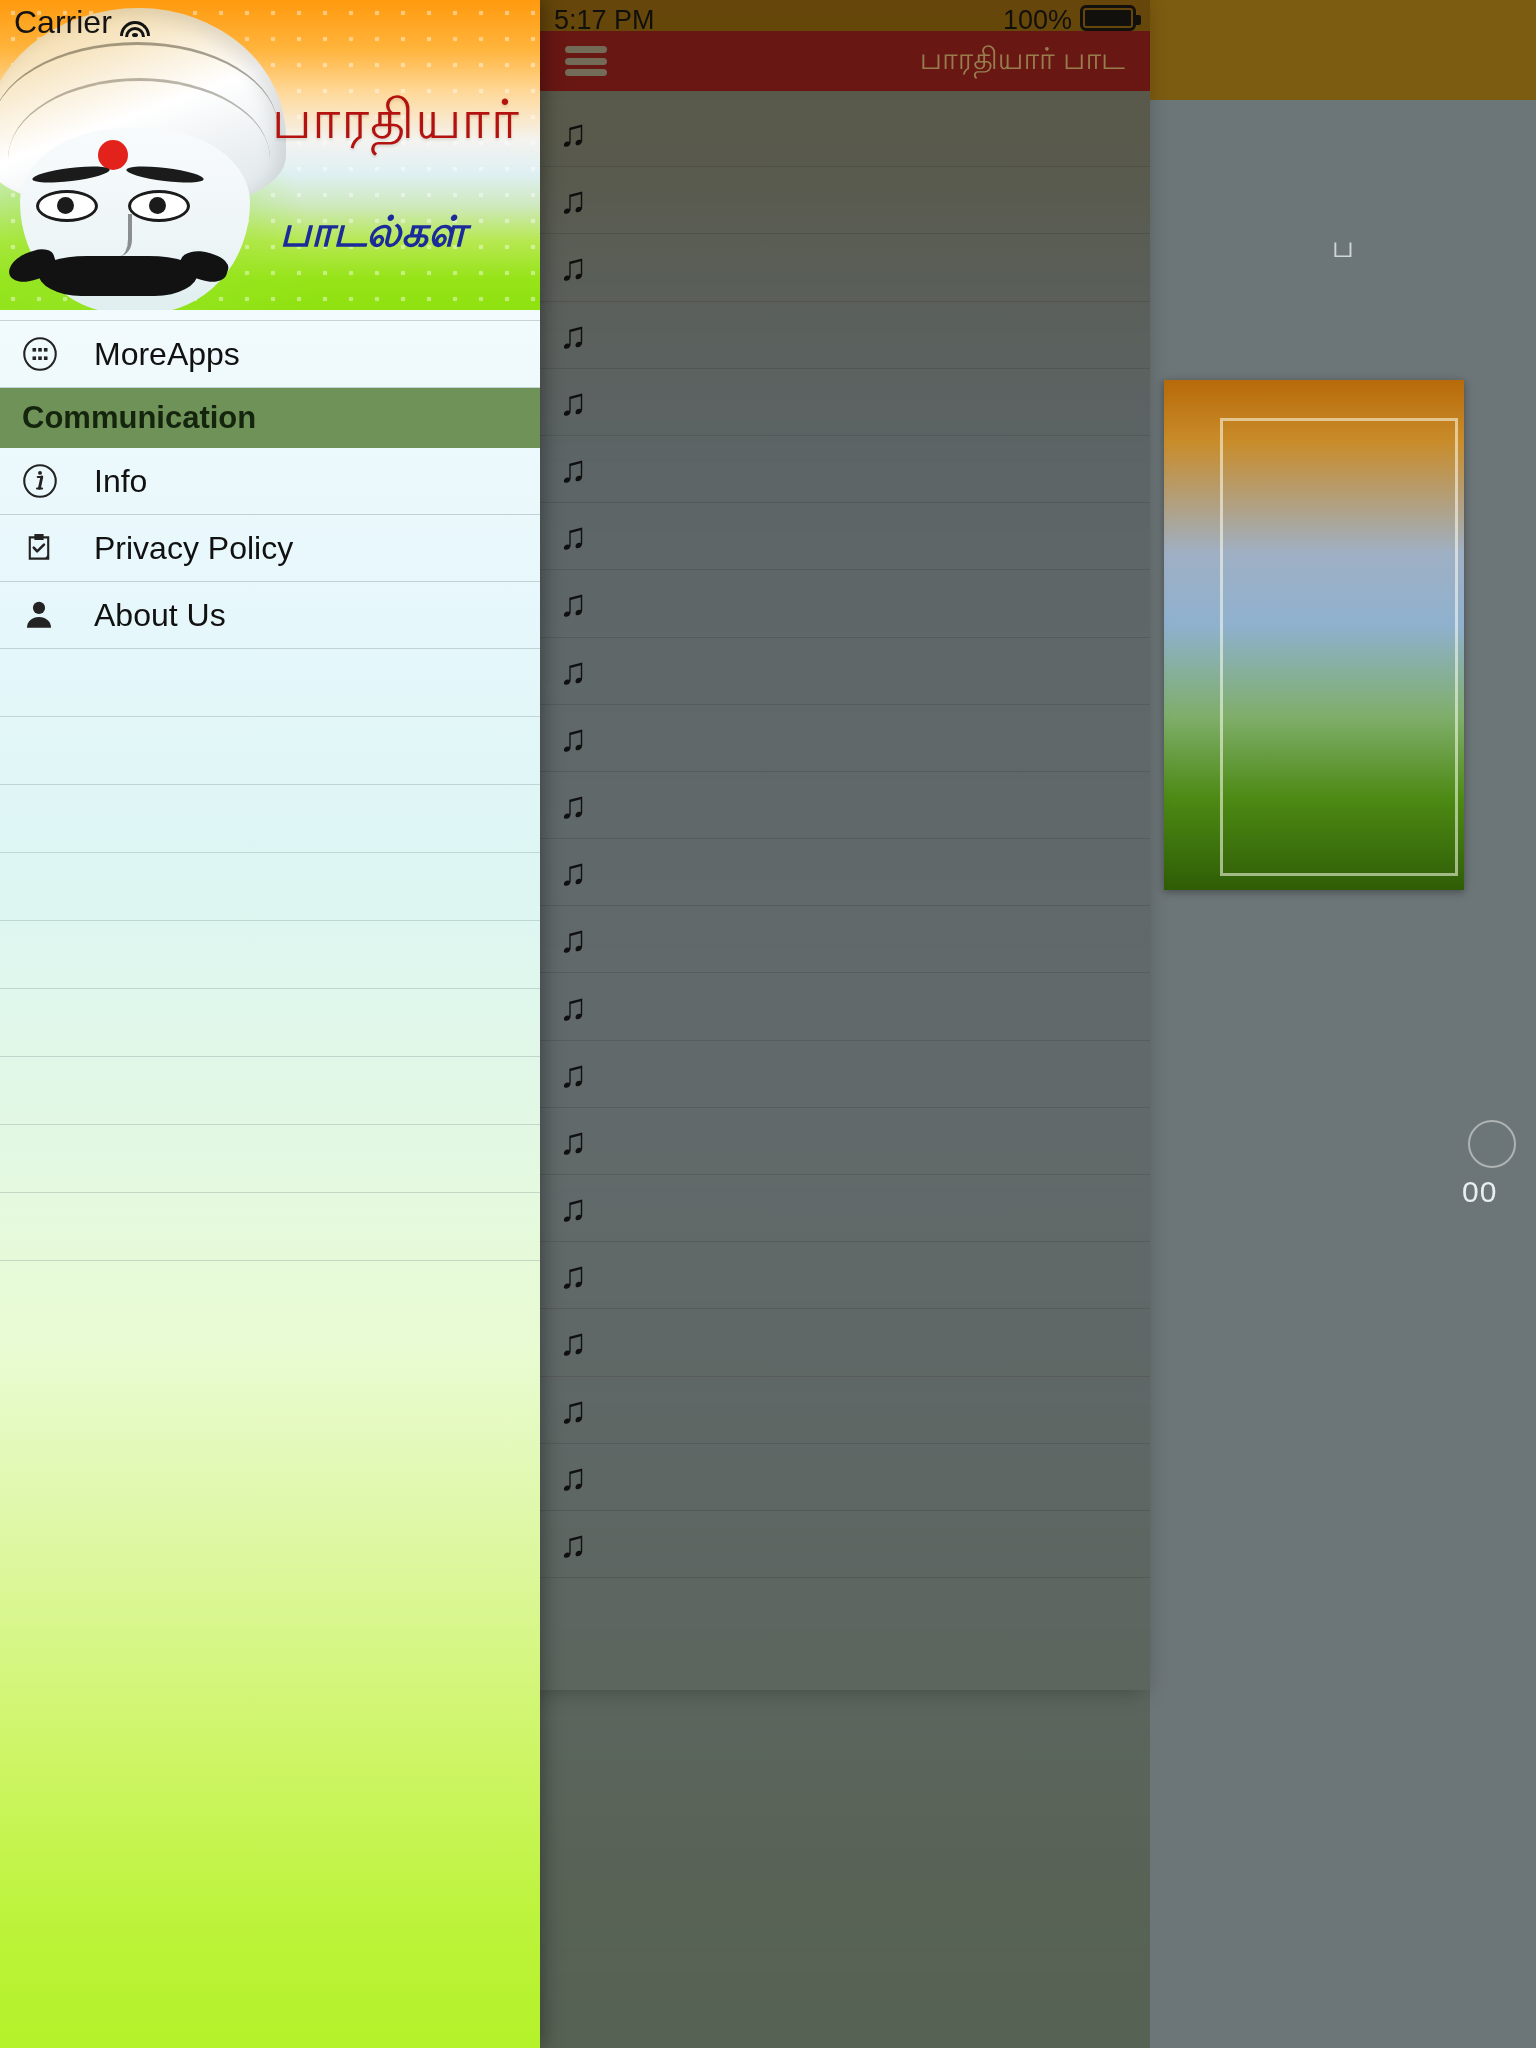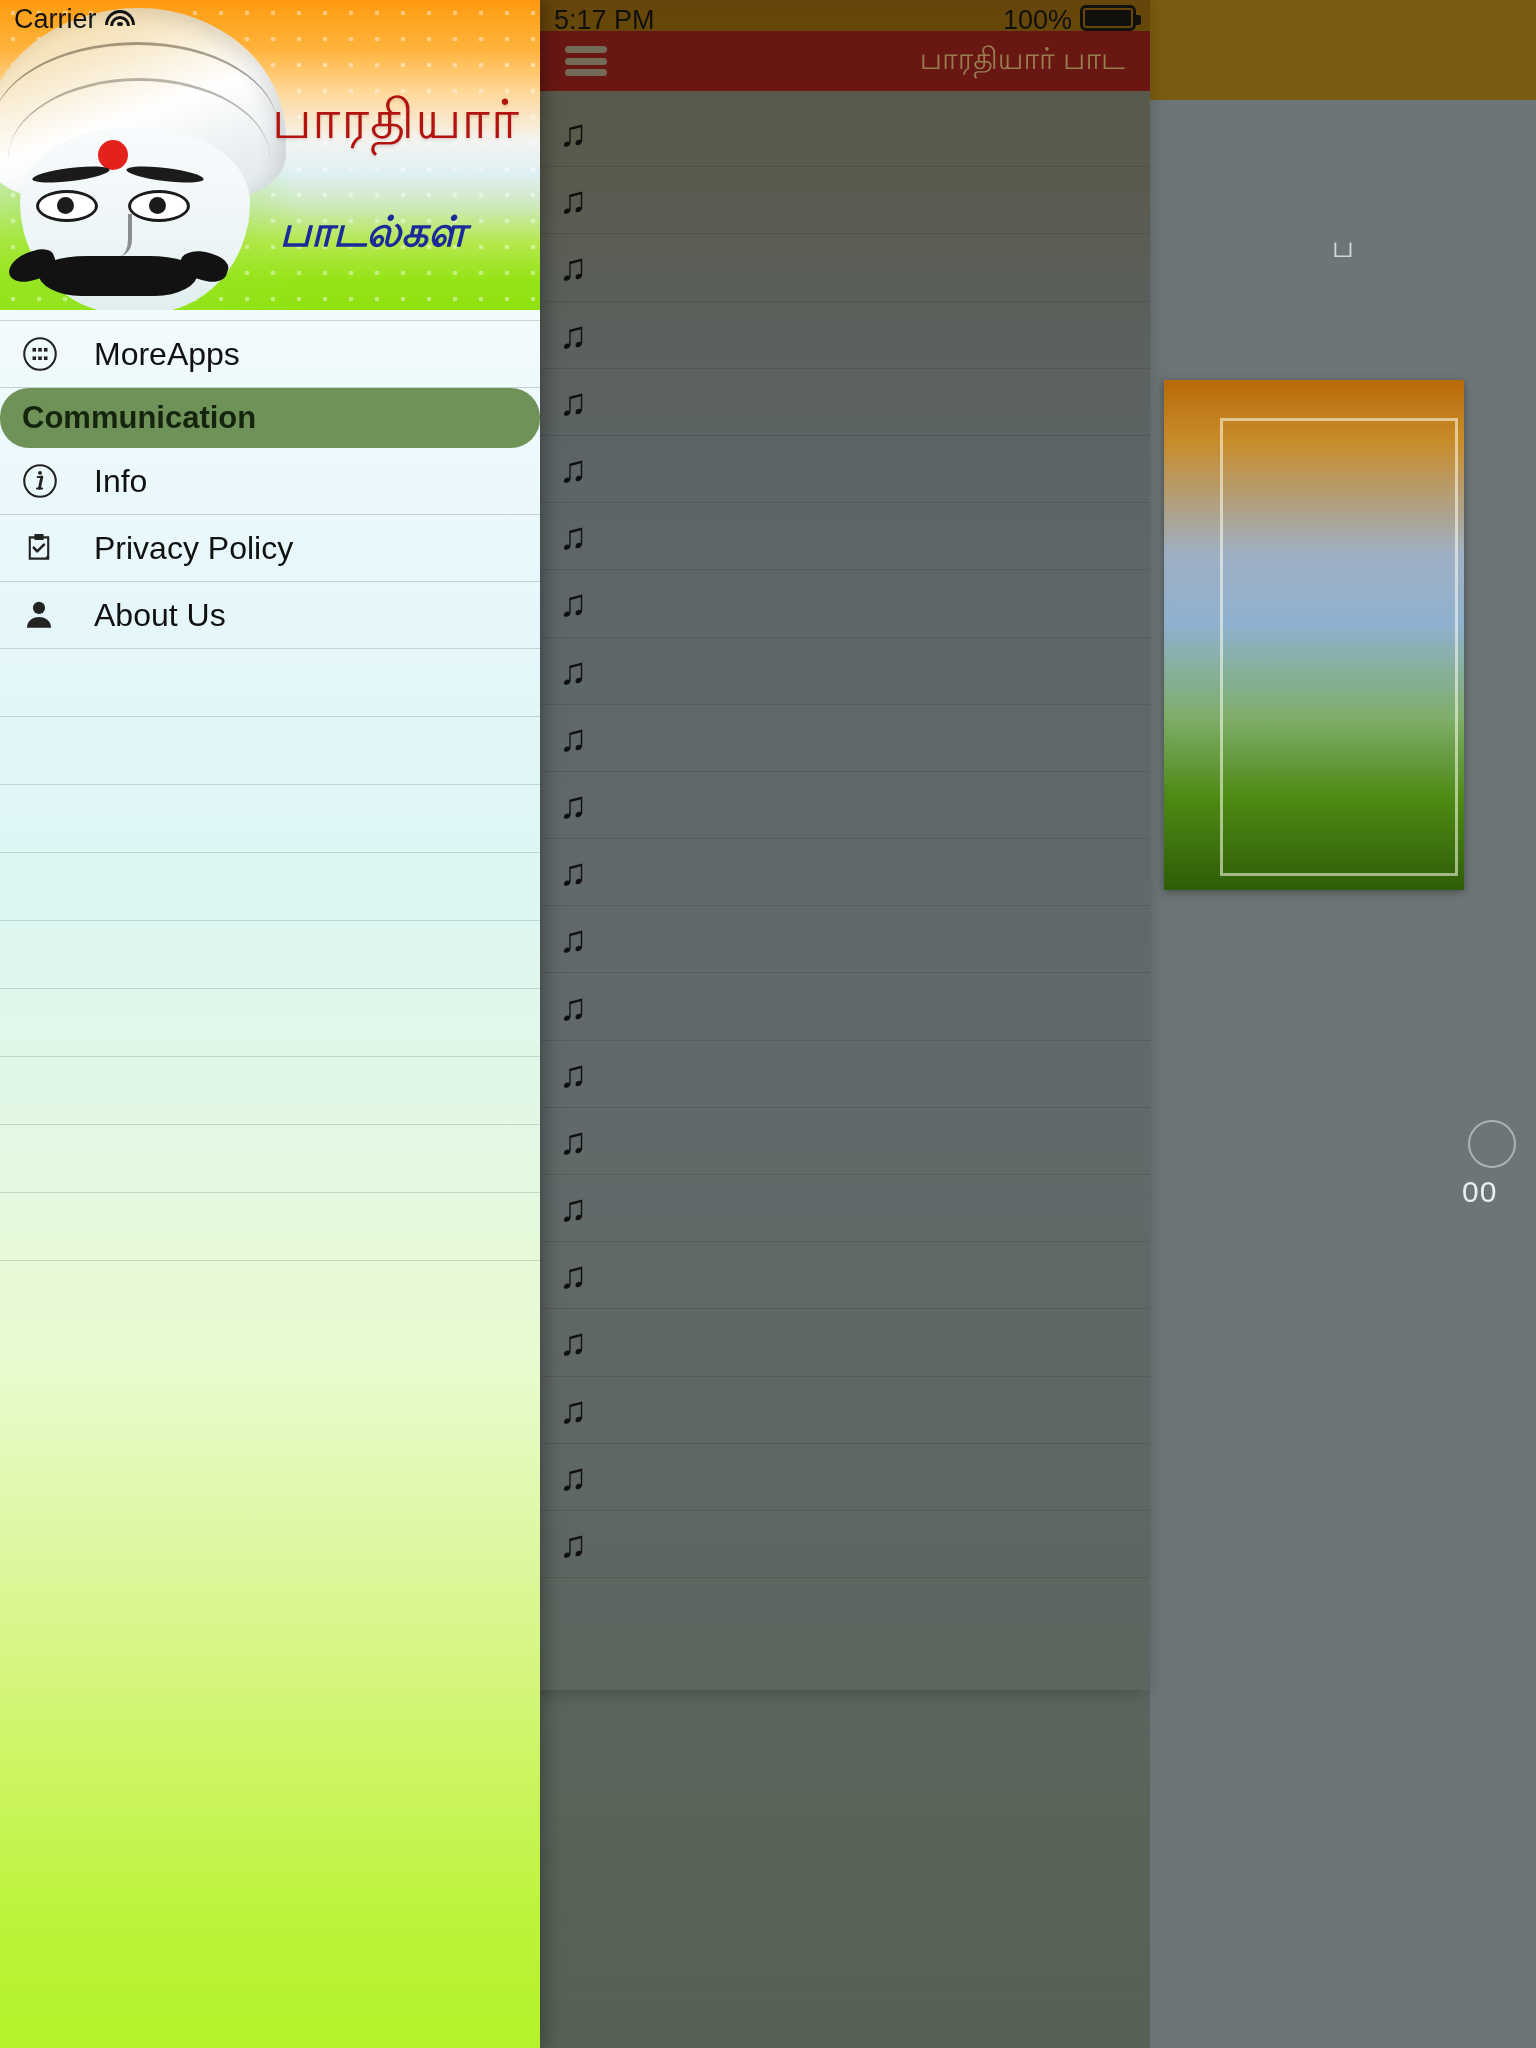--- a/index.html
+++ b/index.html
@@ -129,8 +129,8 @@
     opacity:.75;
   }
   .hero-status{
-    position:absolute;left:14px;top:4px;display:flex;align-items:center;gap:10px;
-    color:#141414;font-size:27px;z-index:5;
+    position:absolute;left:14px;top:4px;display:flex;align-items:flex-end;gap:10px;
+    color:#141414;font-size:32px;z-index:5;
   }
   .wifi{display:inline-block;width:26px;height:20px;position:relative;}
   .wifi i{position:absolute;left:50%;transform:translateX(-50%);border:3px solid #141414;border-bottom:none;border-radius:50% 50% 0 0 / 100% 100% 0 0;}

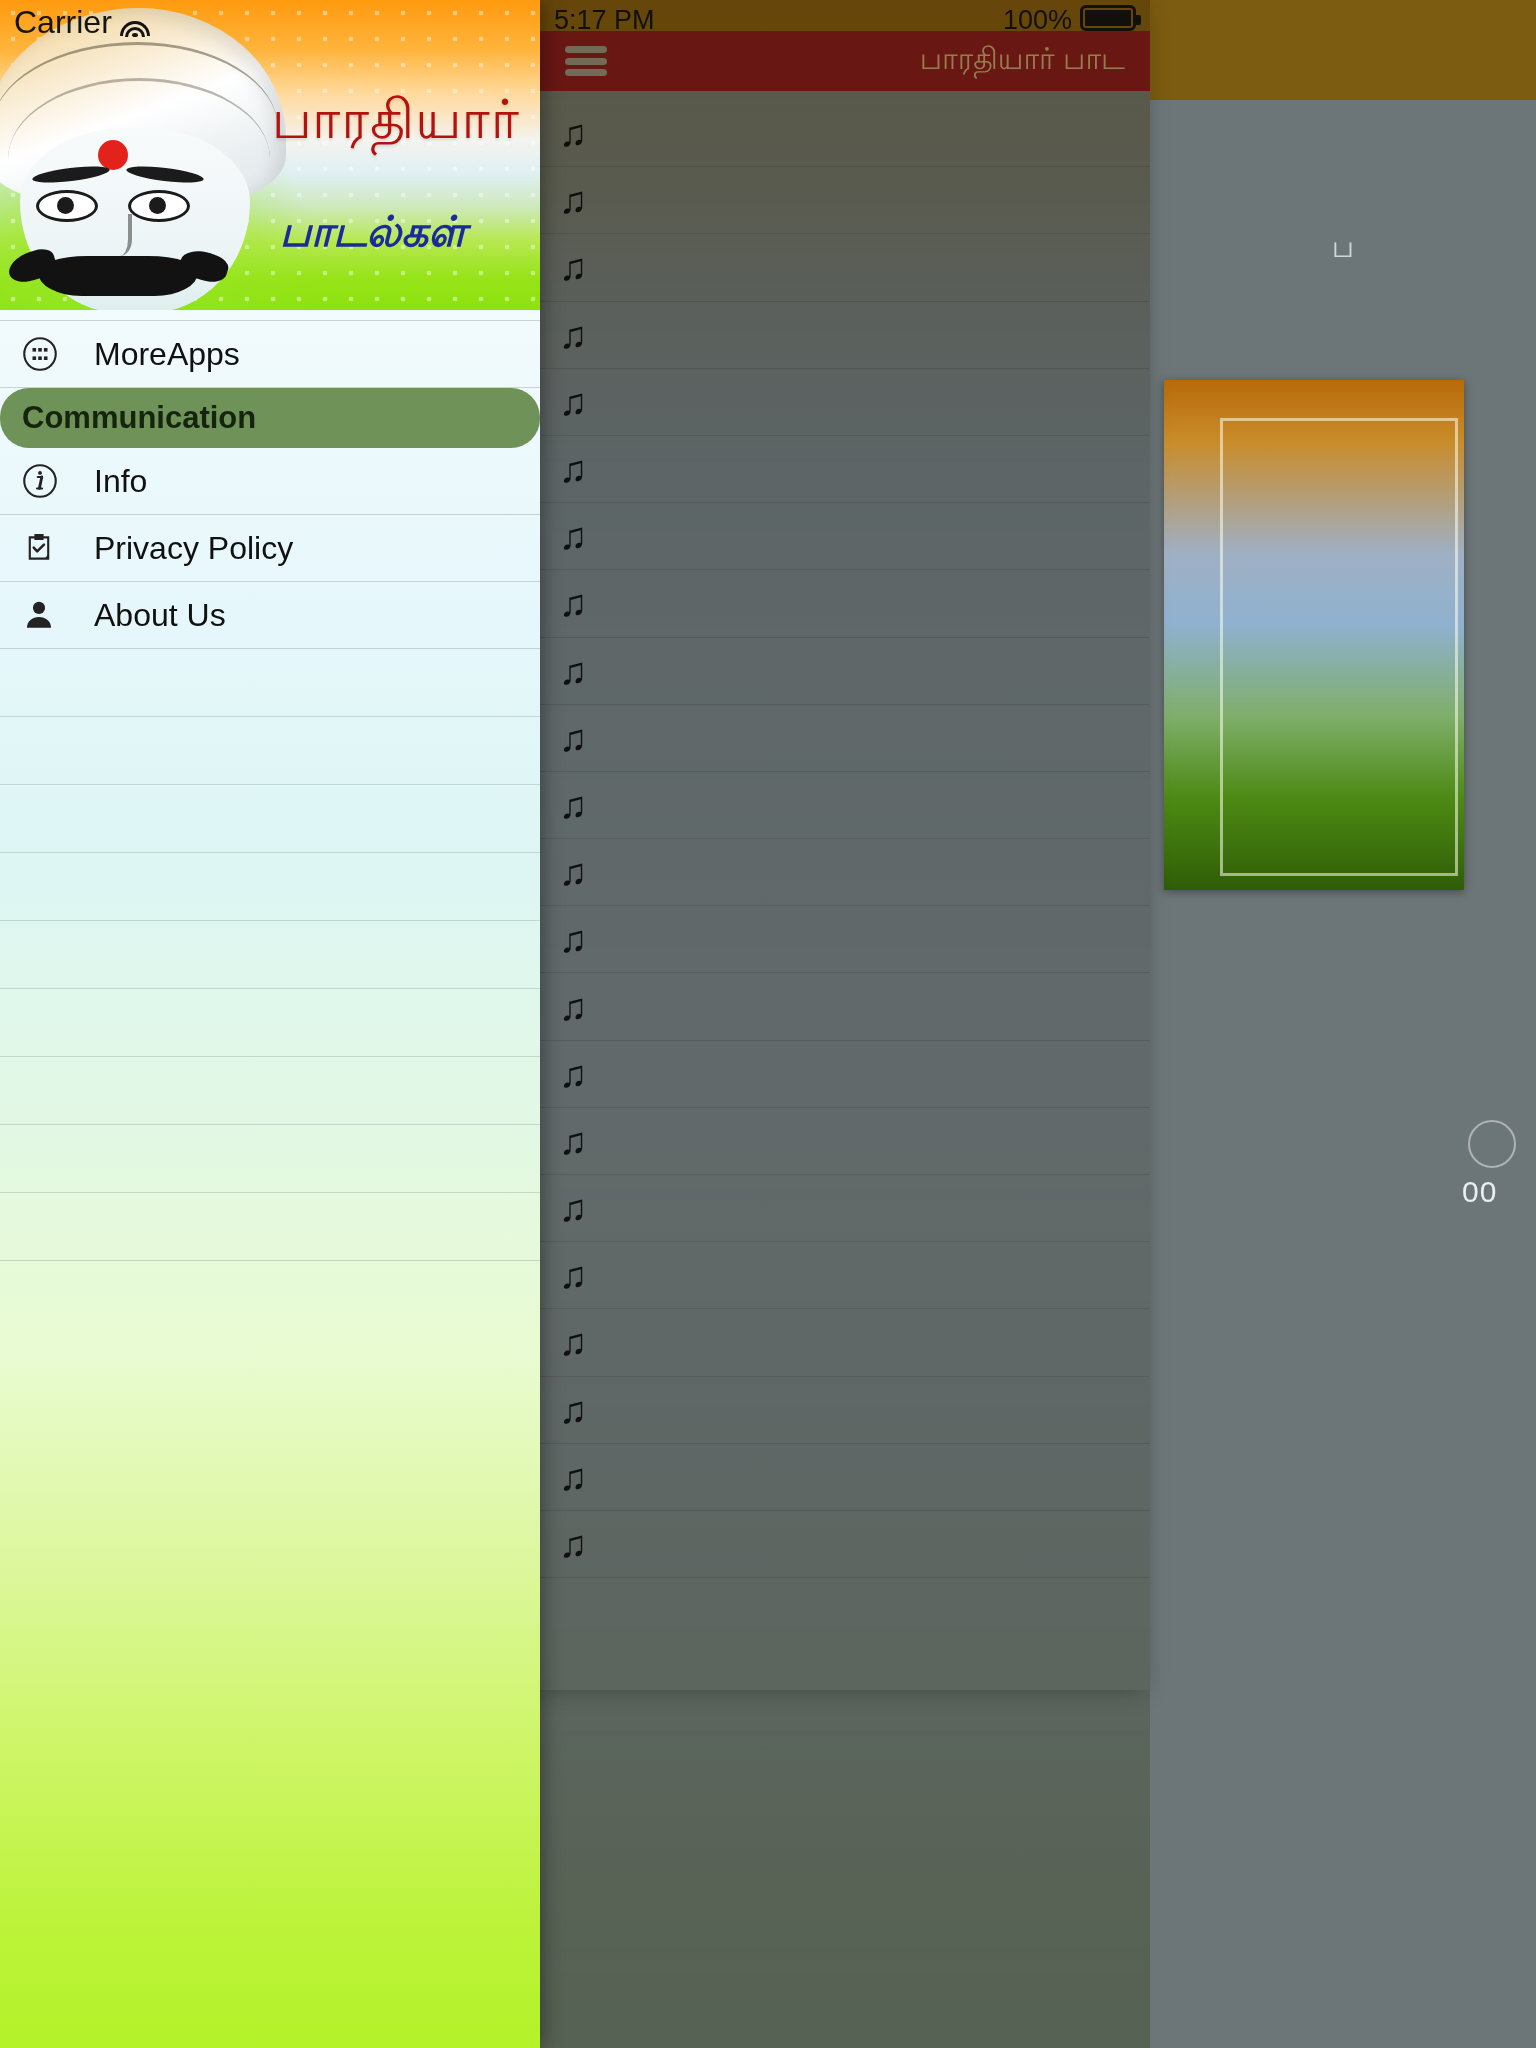--- a/index.html
+++ b/index.html
@@ -191,7 +191,7 @@
   
   .section-header{
     height:60px;display:flex;align-items:center;padding-left:22px;
-    background:#6f9259;color:#14240d;font-size:31px;font-weight:700;box-sizing:border-box;border-radius:29px;
+    background:#6f9259;color:#14240d;font-size:31px;font-weight:700;box-sizing:border-box;
   }
   .drawer-row{
     height:67px;display:flex;align-items:center;padding-left:22px;box-sizing:border-box;

